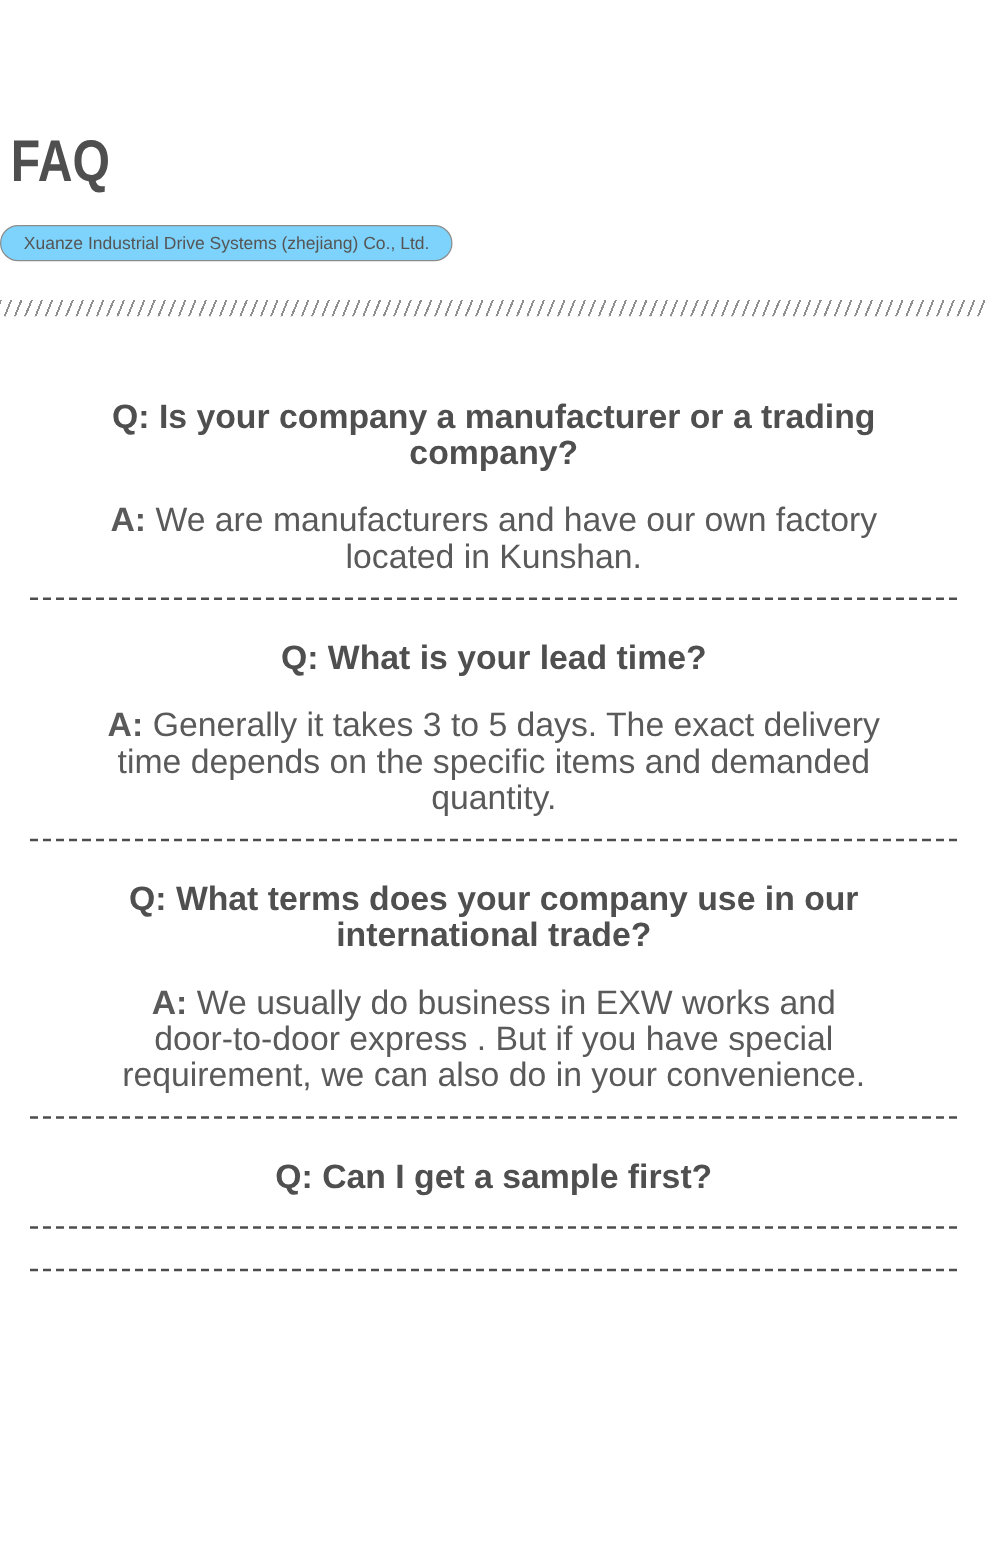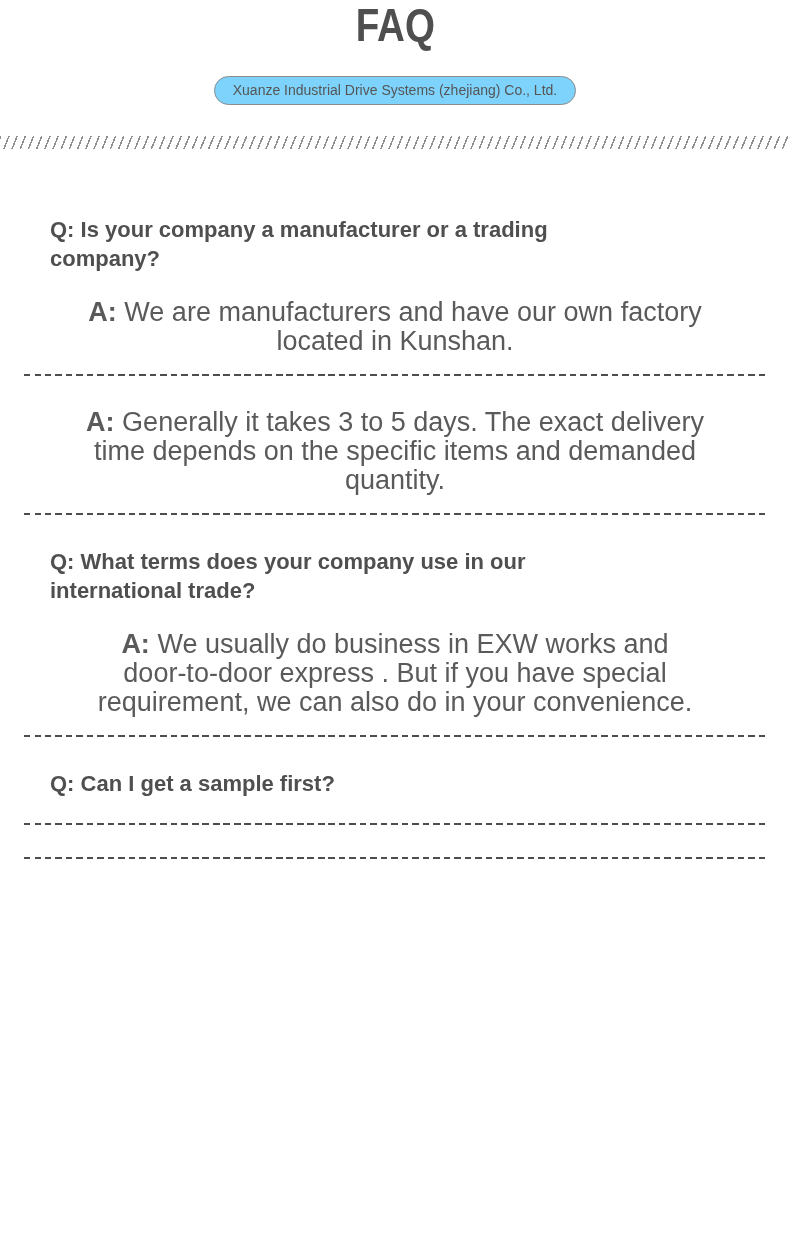--- a/index.html
+++ b/index.html
@@ -14,7 +14,8 @@
     font-family: "Liberation Sans", "DejaVu Sans", sans-serif;
   }
   .header {
-    text-align: center;
+    padding-top: 70px;
+    margin-top: 34px;
   }
   .faq-title {
     display: inline-block;

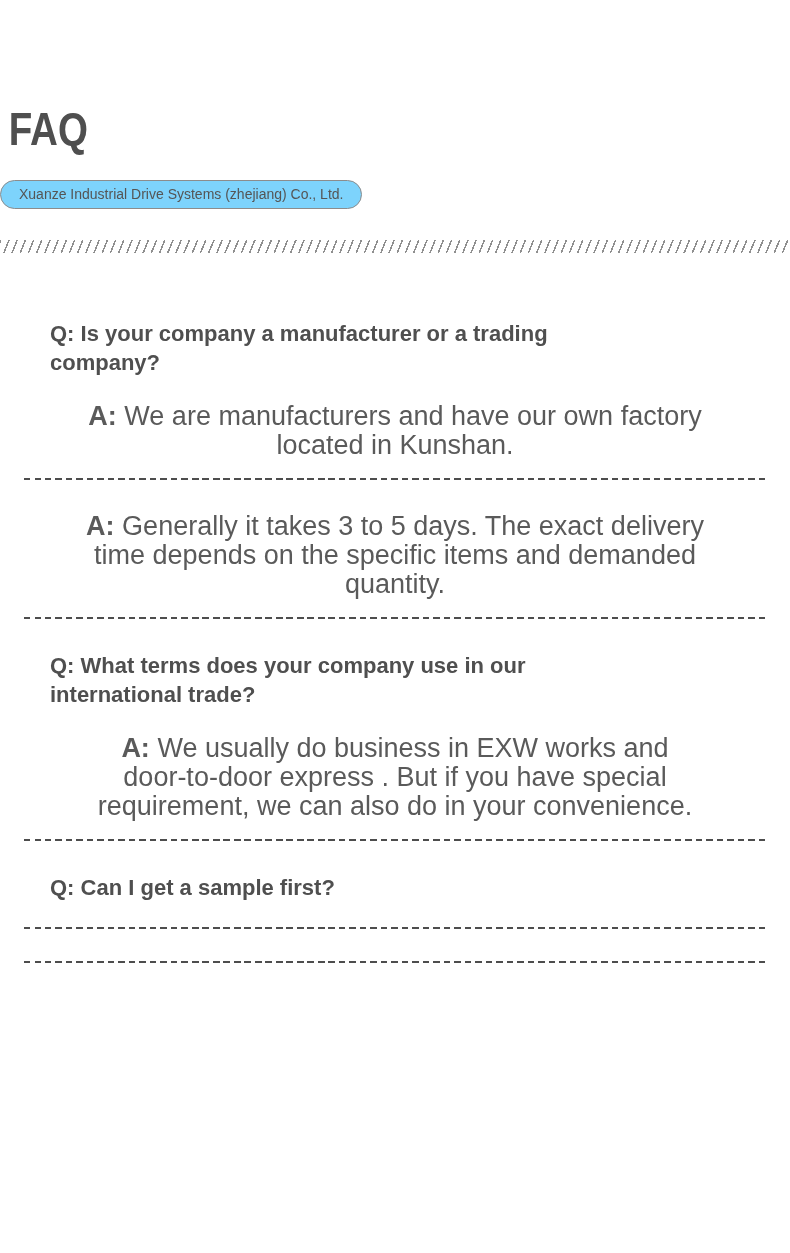--- a/index.html
+++ b/index.html
@@ -59,10 +59,11 @@
   }
   .q {
     margin: 0 0 25px 0;
-    font-size: 22px;
+    font-size: 27px;
     line-height: 29px;
     font-weight: bold;
     color: var(--question, #4f4f4f);
+    text-align: center;
   }
   .a {
     margin: 0;

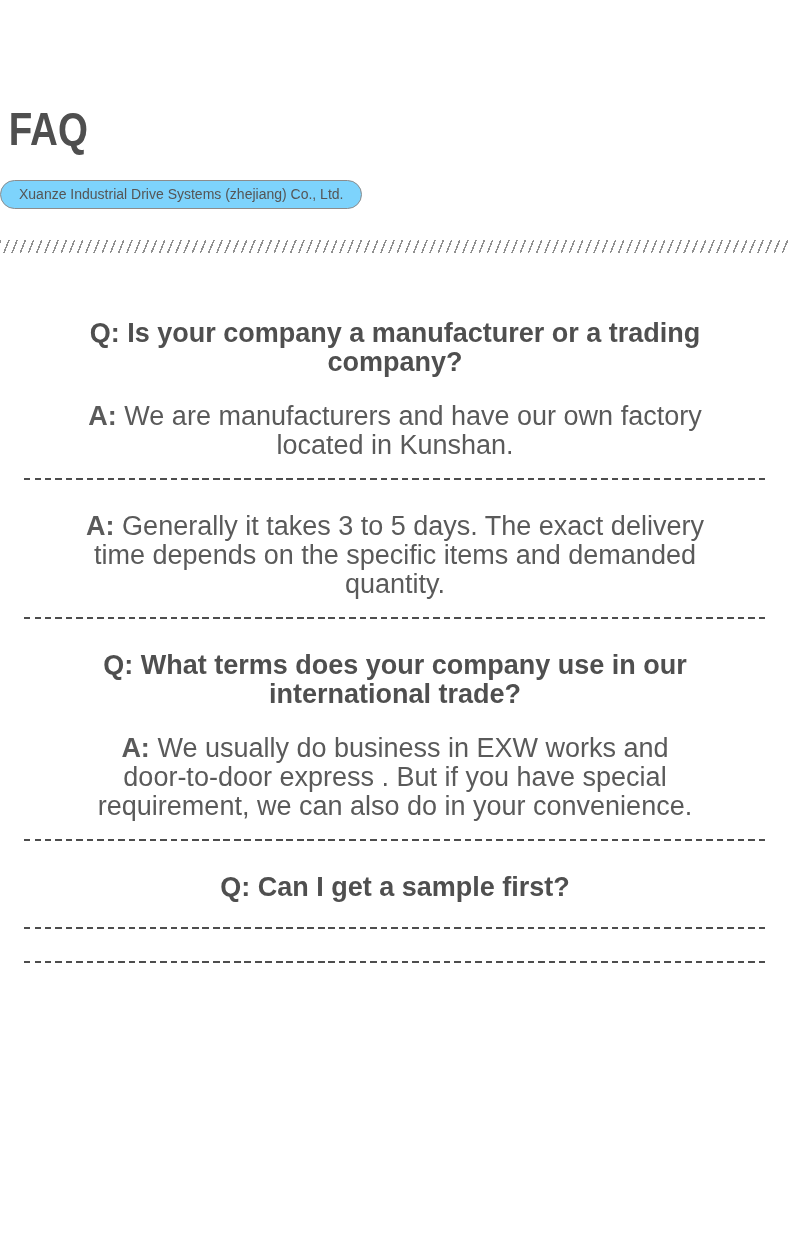--- a/index.html
+++ b/index.html
@@ -113,6 +113,7 @@
   <div class="dashed"></div>
 
   <div class="qa">
+    <p class="q"><span class="prefix">Q:</span> <span class="wrap-text">What is your lead time?</span></p>
     <p class="a"><span class="prefix">A:</span> <span class="wrap-text">Generally it takes 3 to 5 days. The exact delivery
 time depends on the specific items and demanded
 quantity.</span></p>

